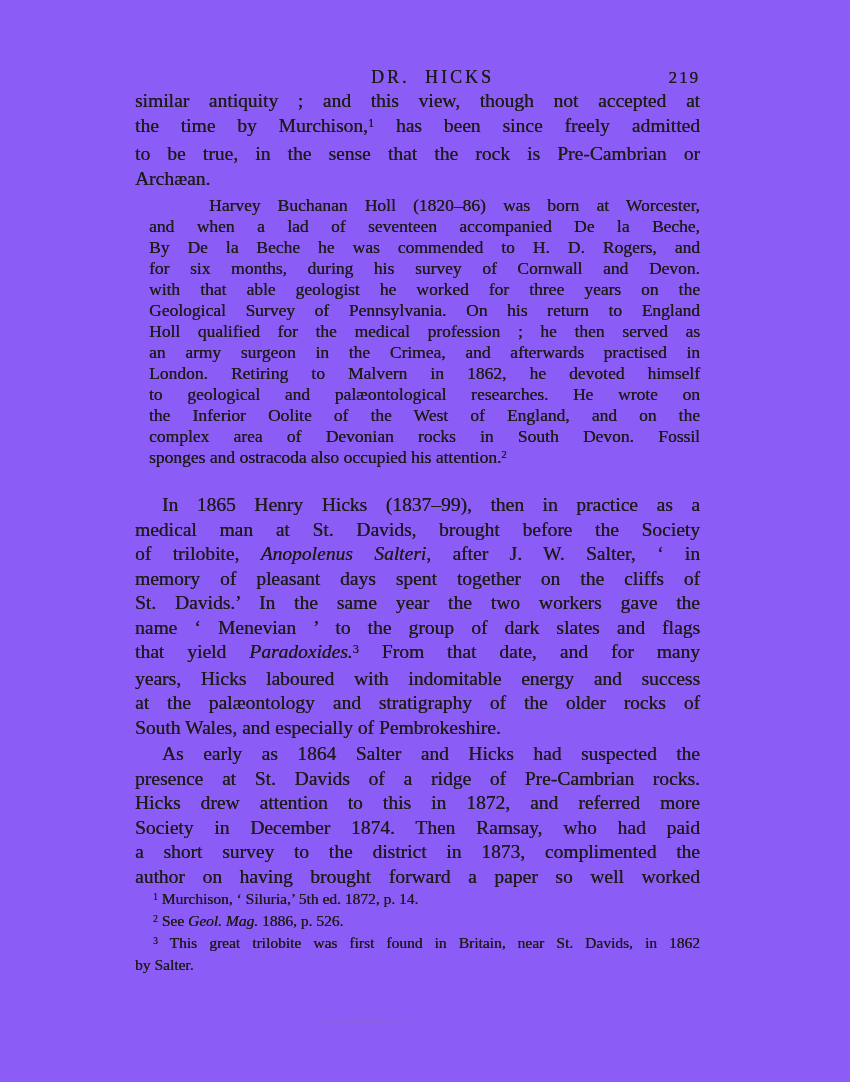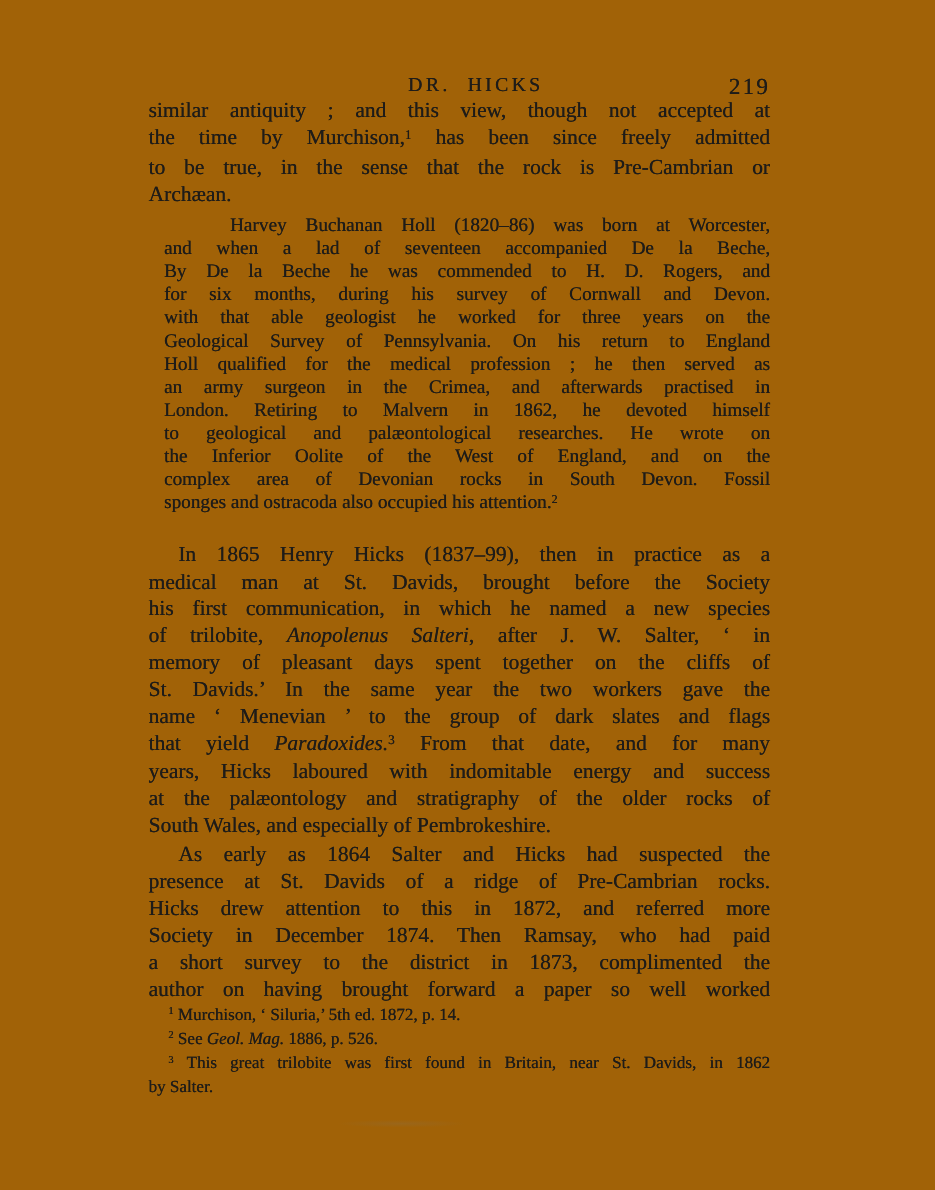--- a/index.html
+++ b/index.html
@@ -11,7 +11,7 @@
     position: relative;
     width: 850px;
     height: 1082px;
-    background: #a16207;
+    background: #8b5cf6;
     color: #1e1c19;
     font-family: "Liberation Serif", "DejaVu Serif", serif;
     overflow: hidden;

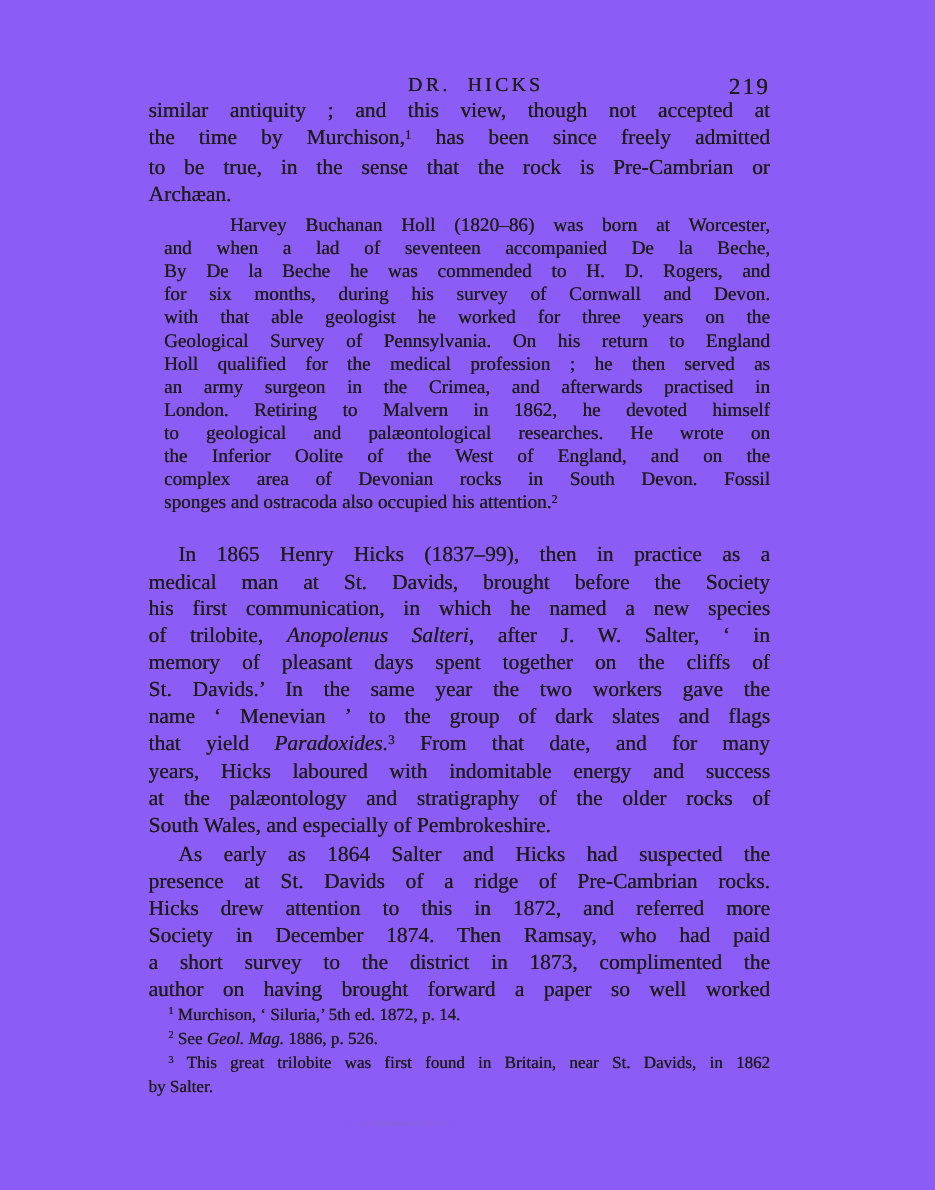--- a/index.html
+++ b/index.html
@@ -41,7 +41,7 @@
     position: absolute;
     right: 0;
     top: 1px;
-    font-size: 21px;
+    font-size: 17px;
     letter-spacing: 2px;
   }
   .para {

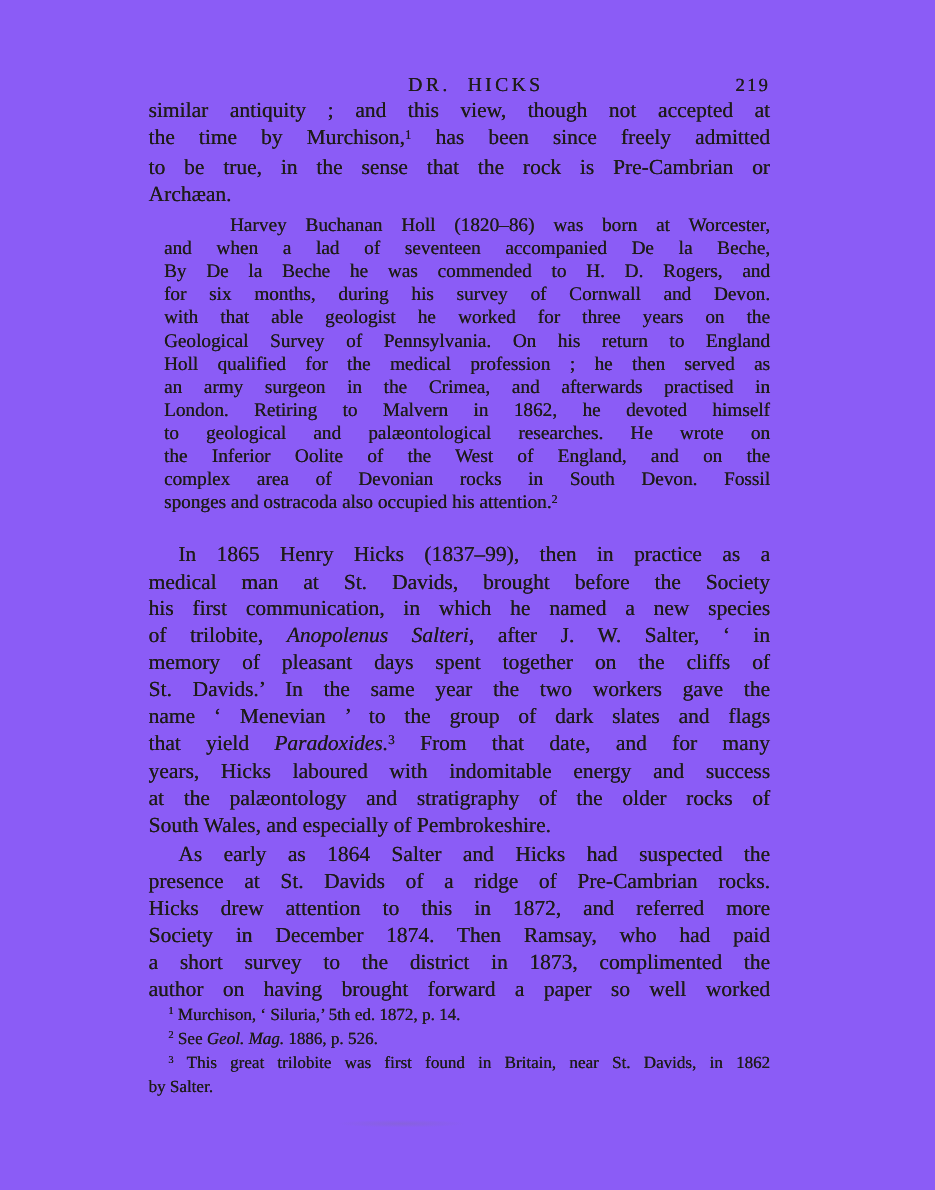--- a/index.html
+++ b/index.html
@@ -123,7 +123,6 @@
     <div class="para para2">
       <div class="ln ind-sm">In 1865 Henry Hicks (1837–99), then in practice as a</div>
       <div class="ln">medical man at St. Davids, brought before the Society</div>
-      <div class="ln">his first communication, in which he named a new species</div>
       <div class="ln"><span>of trilobite, </span><span class="it">Anopolenus Salteri</span><span>, after J. W. Salter, ‘ in</span></div>
       <div class="ln">memory of pleasant days spent together on the cliffs of</div>
       <div class="ln">St. Davids.’ In the same year the two workers gave the</div>

